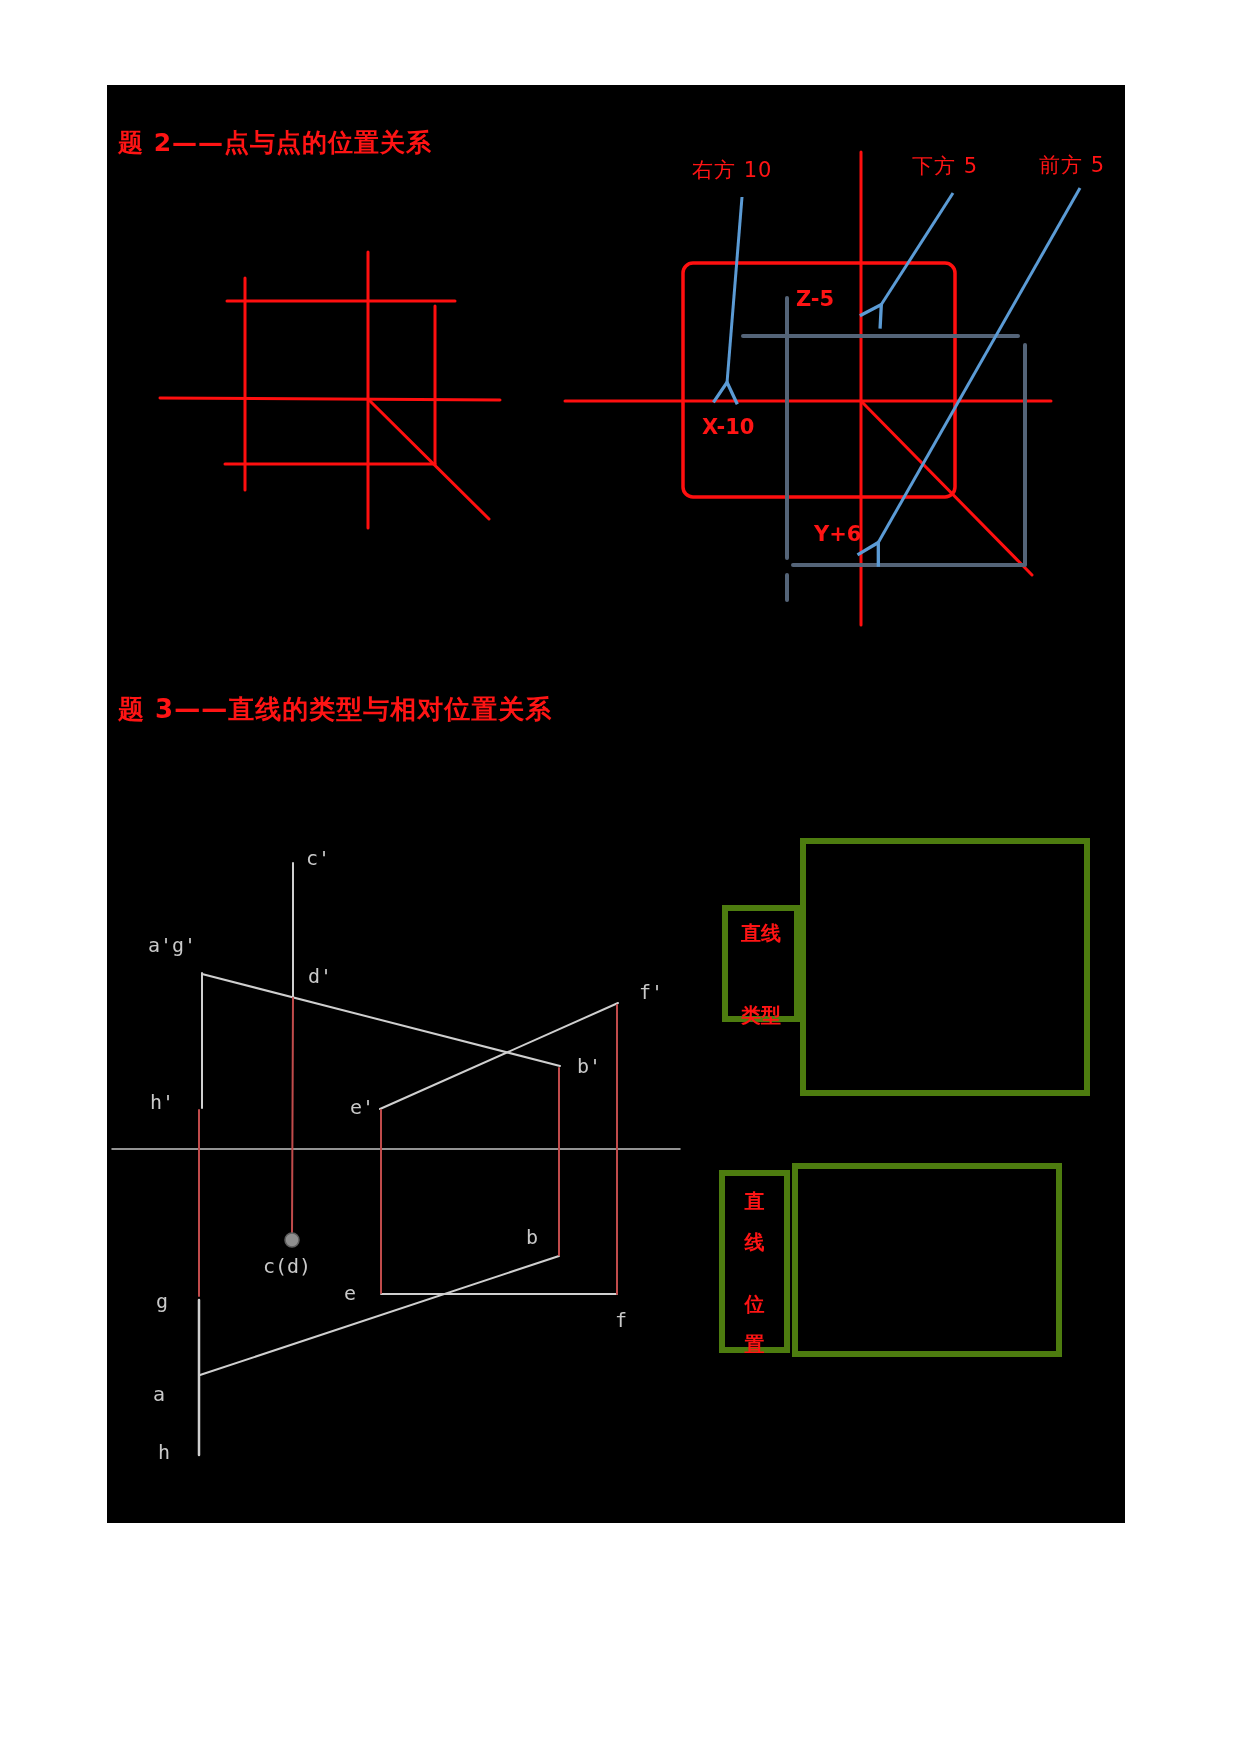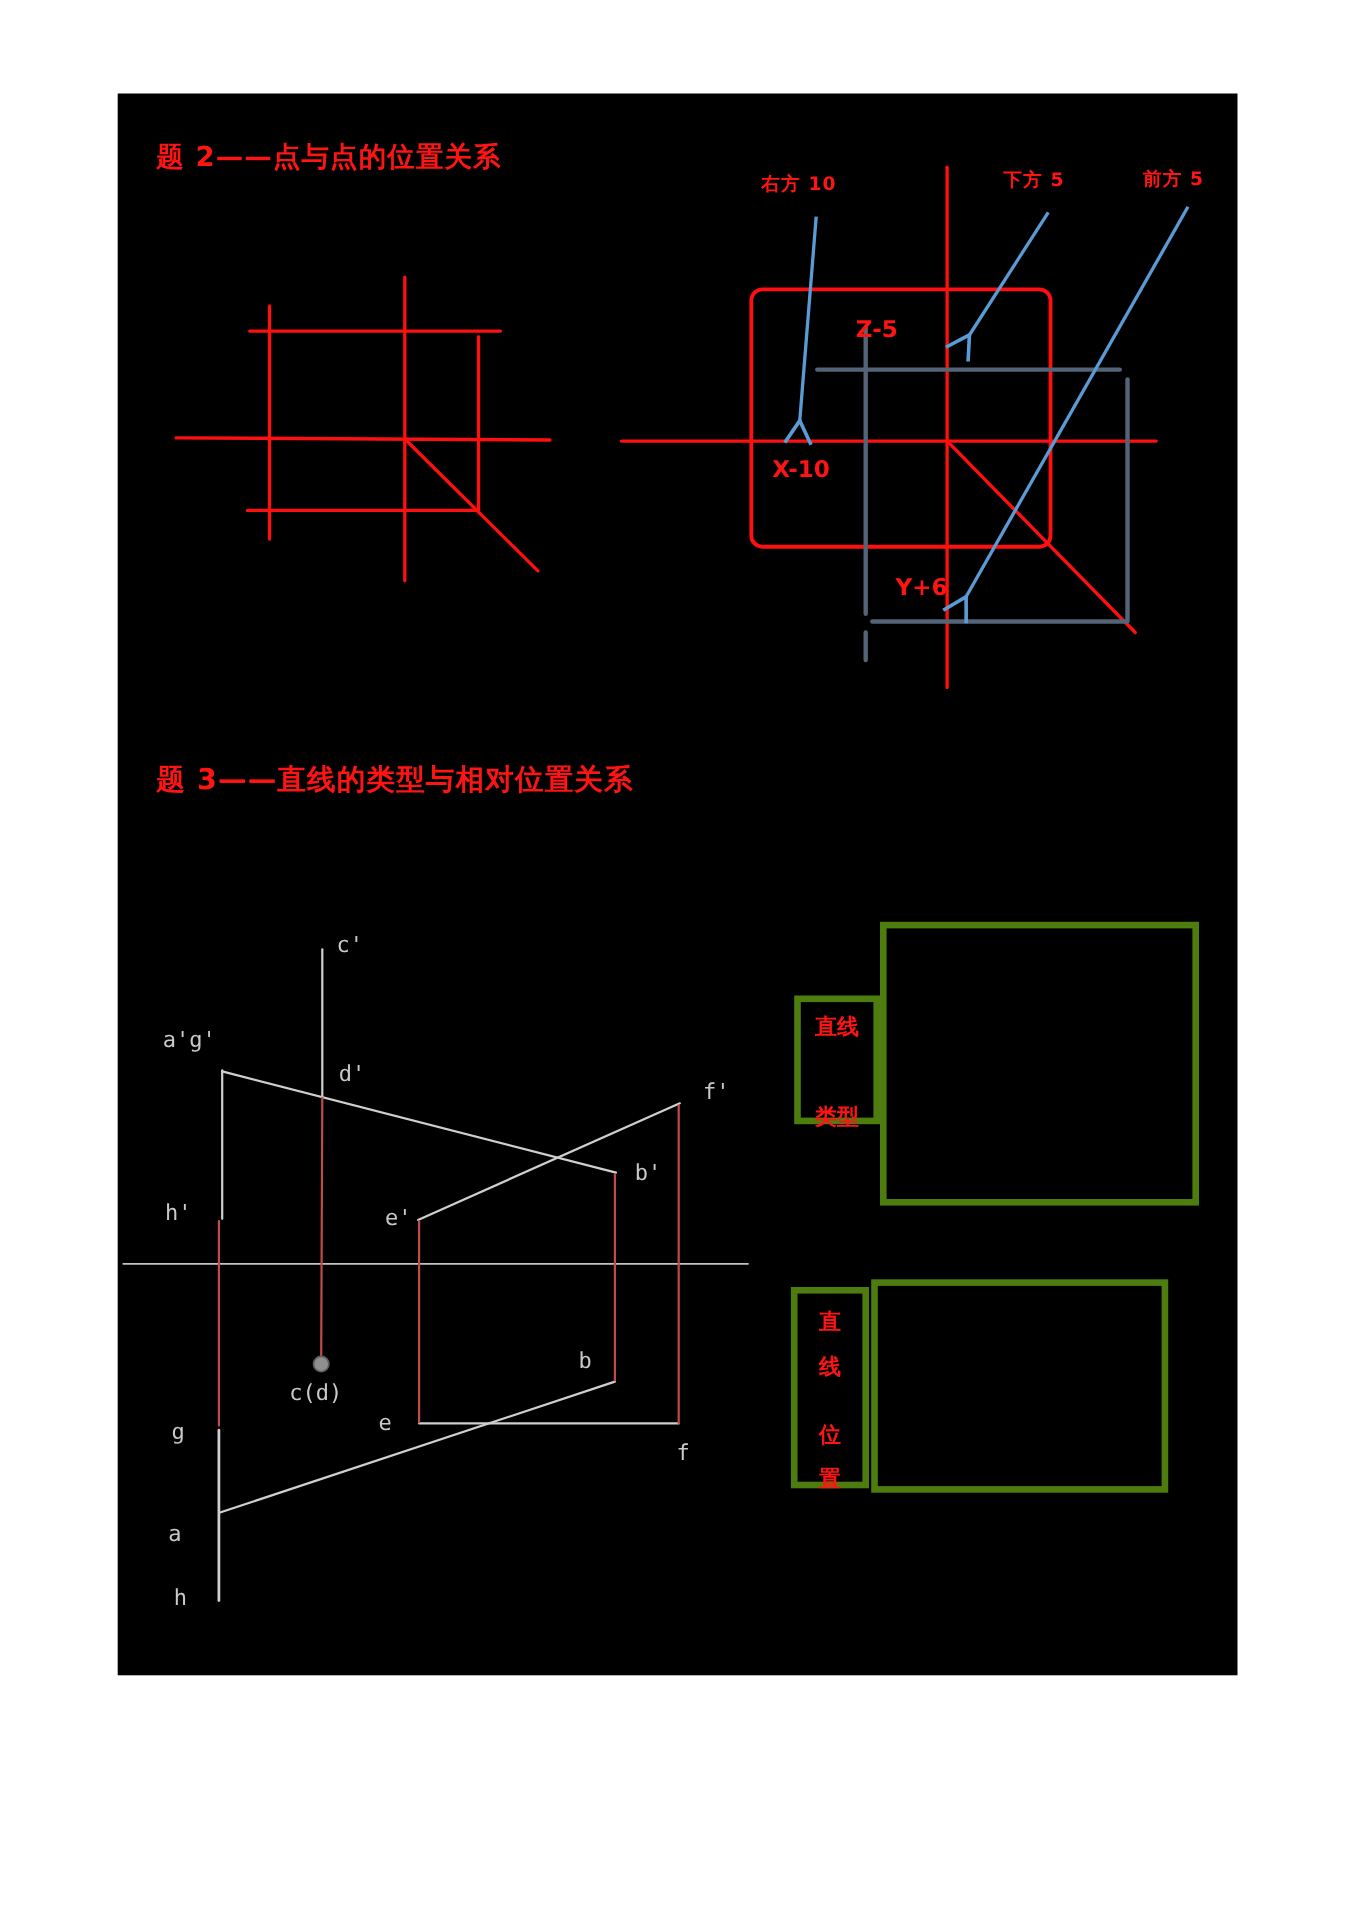--- a/index.html
+++ b/index.html
@@ -10,7 +10,7 @@
   #canvas{position:absolute;left:107px;top:85px;width:1018px;height:1438px;background:#000;}
   svg.layer{position:absolute;left:0;top:0;width:1240px;height:1754px;}
   .lbl{position:absolute;white-space:nowrap;line-height:1;}
-  .title{color:#ff1414;font-weight:bold;font-size:25px;letter-spacing:1px;margin-left:24px;}
+  .title{color:#ff1414;font-weight:bold;font-size:25px;letter-spacing:1px;}
   .rednote{color:#ff1414;font-weight:bold;font-size:17px;letter-spacing:1px;}
   .redcoord{color:#ff1414;font-weight:bold;font-size:21px;}
   .ptlbl{color:#c9c9c9;font-family:"DejaVu Sans Mono", monospace;font-size:20px;}

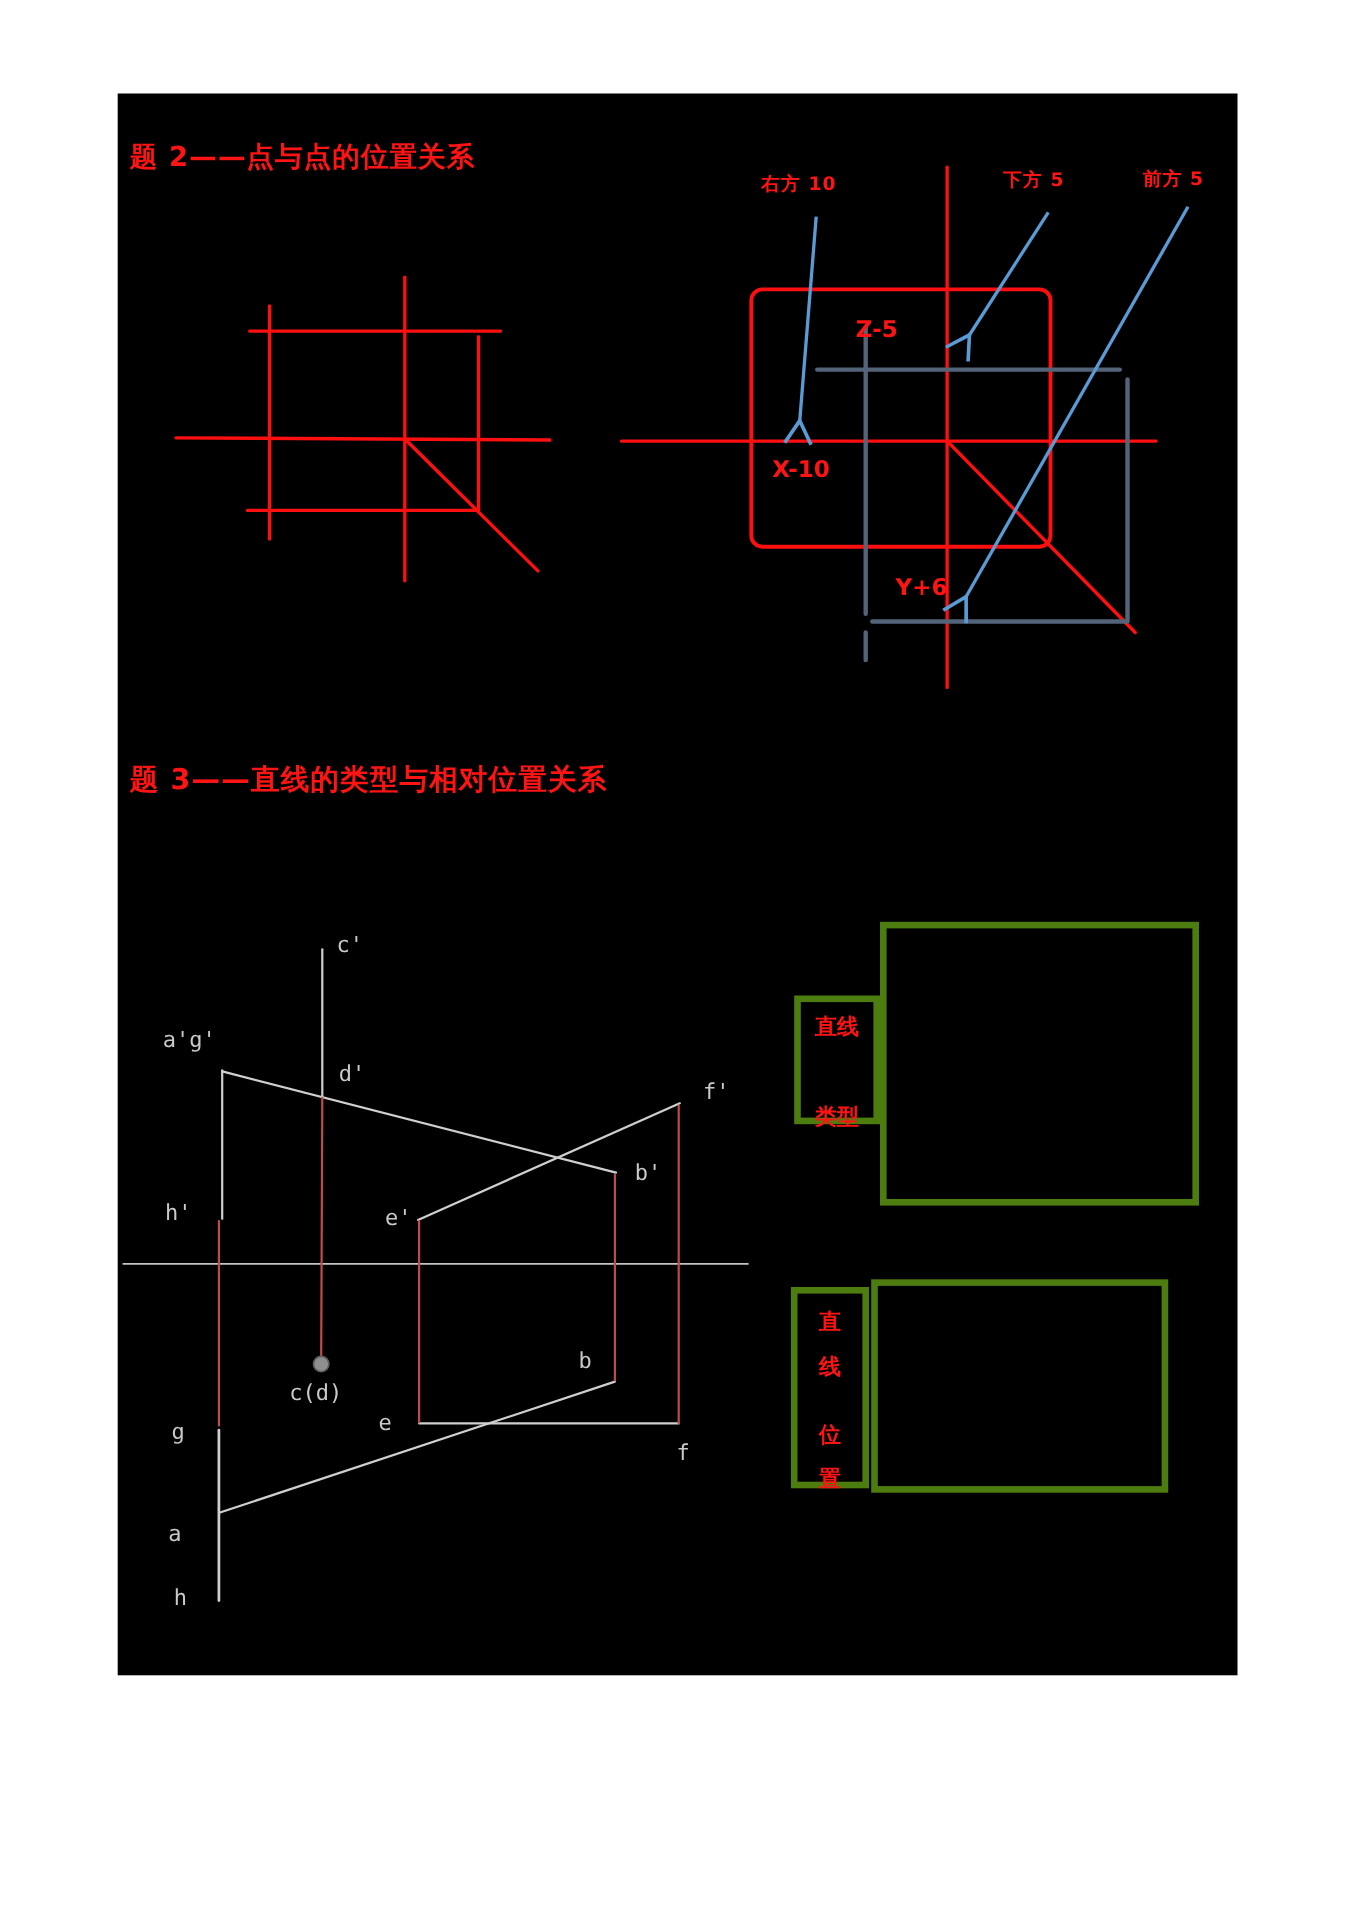--- a/index.html
+++ b/index.html
@@ -11,7 +11,7 @@
   svg.layer{position:absolute;left:0;top:0;width:1240px;height:1754px;}
   .lbl{position:absolute;white-space:nowrap;line-height:1;}
   .title{color:#ff1414;font-weight:bold;font-size:25px;letter-spacing:1px;}
-  .rednote{color:#ff1414;font-weight:bold;font-size:17px;letter-spacing:1px;}
+  .rednote{color:#ff1414;font-weight:normal;font-size:21px;letter-spacing:1px;}
   .redcoord{color:#ff1414;font-weight:bold;font-size:21px;}
   .ptlbl{color:#c9c9c9;font-family:"DejaVu Sans Mono", monospace;font-size:20px;}
   .bluebox{position:absolute;border:6px solid #4d7c0f;background:transparent;box-sizing:border-box;}

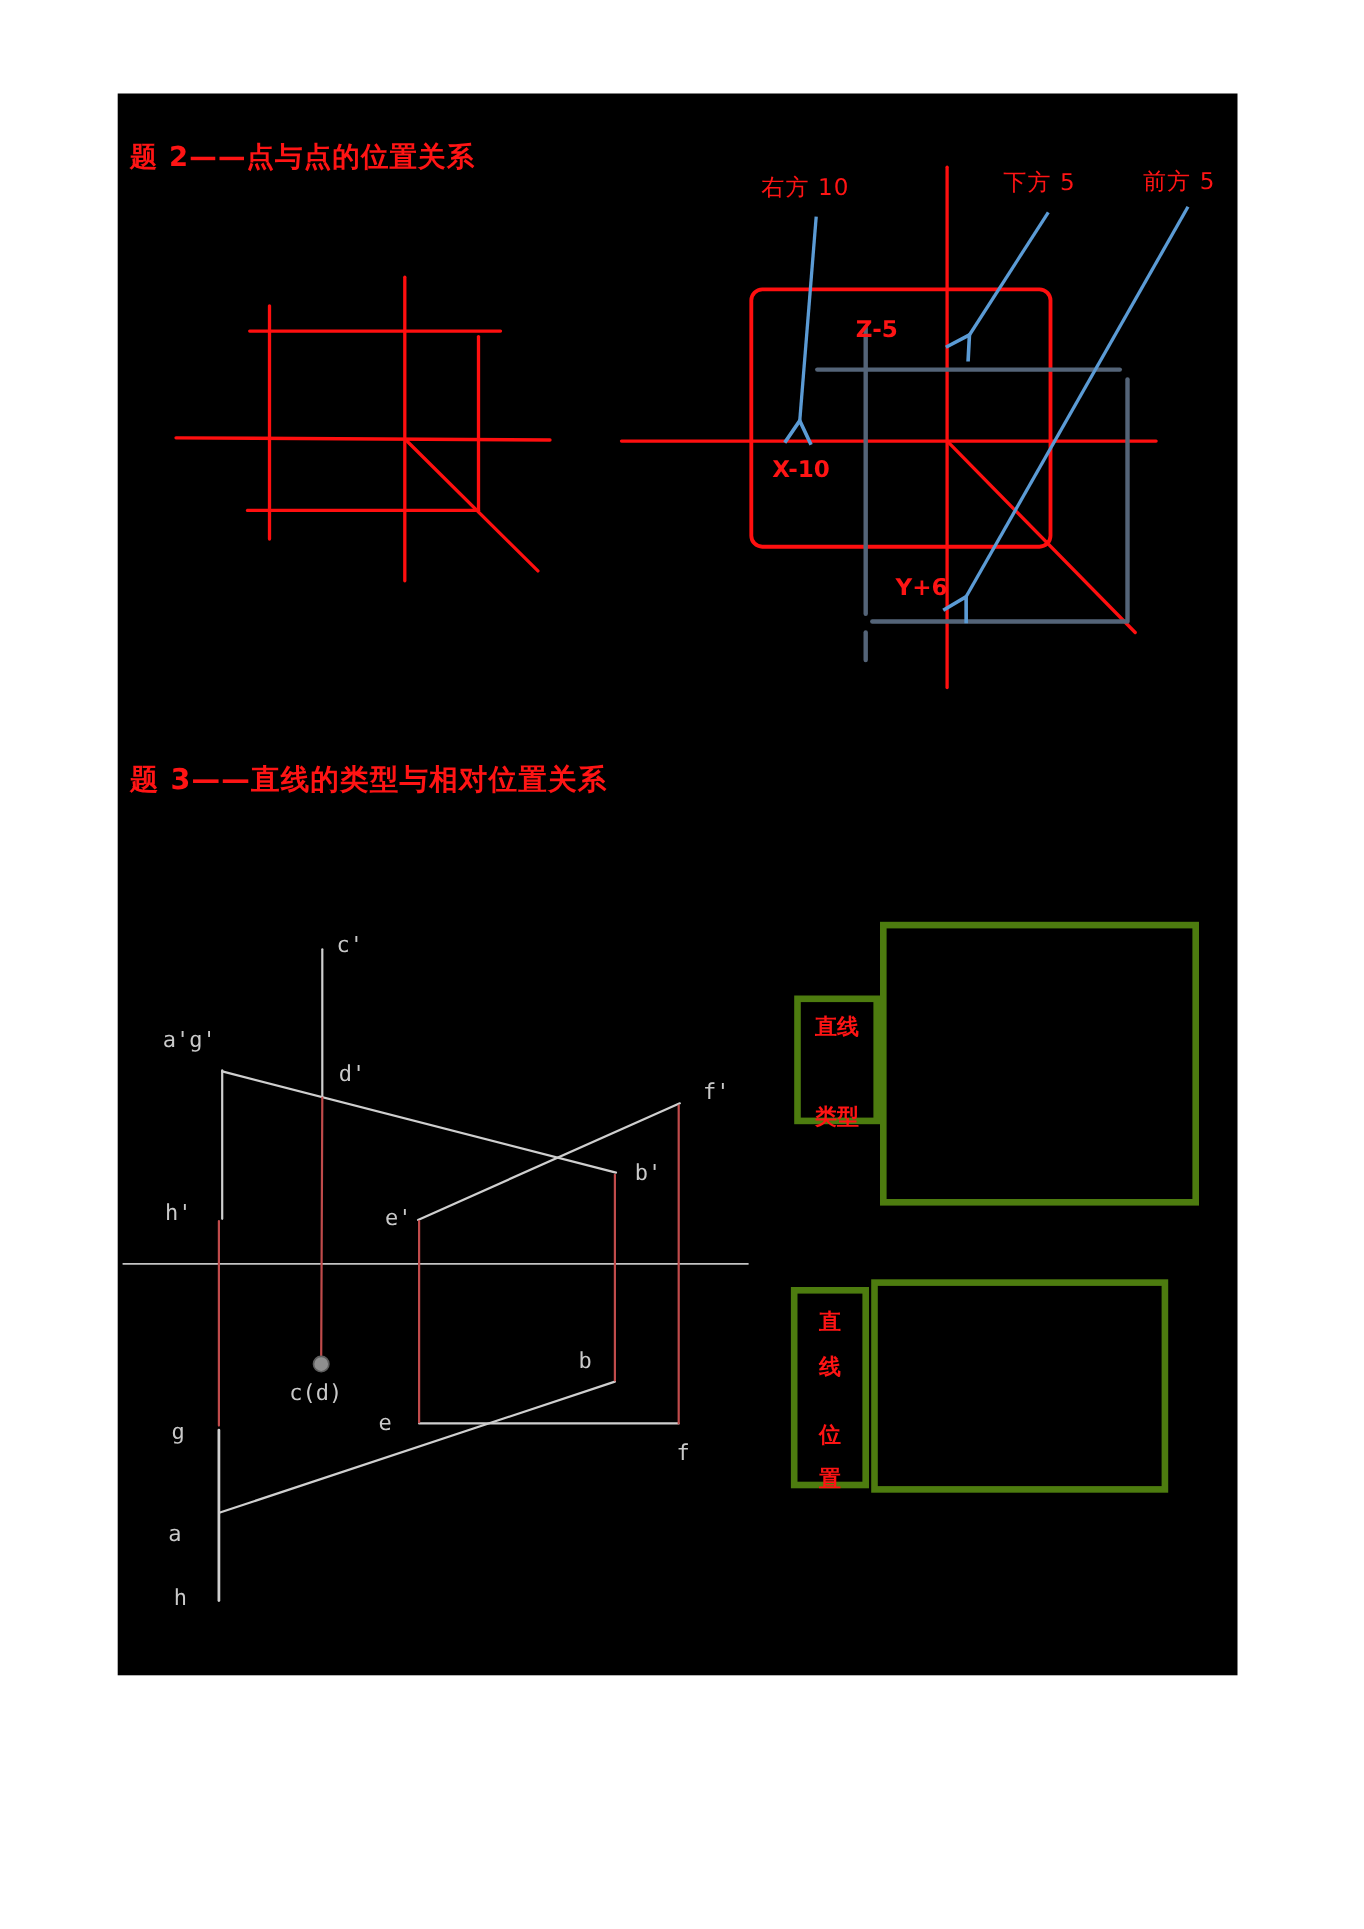--- a/index.html
+++ b/index.html
@@ -89,7 +89,7 @@
 <div class="lbl rednote" style="left:692px;top:160px;">右方 10</div>
 <div class="lbl rednote" style="left:912px;top:156px;">下方 5</div>
 <div class="lbl rednote" style="left:1039px;top:155px;text-align:right;">前方 5</div>
-<div class="lbl redcoord" style="left:778px;top:289px;">Z-5</div>
+<div class="lbl redcoord" style="left:796px;top:289px;">Z-5</div>
 <div class="lbl redcoord" style="left:702px;top:417px;">X-10</div>
 <div class="lbl redcoord" style="left:814px;top:524px;">Y+6</div>
 

